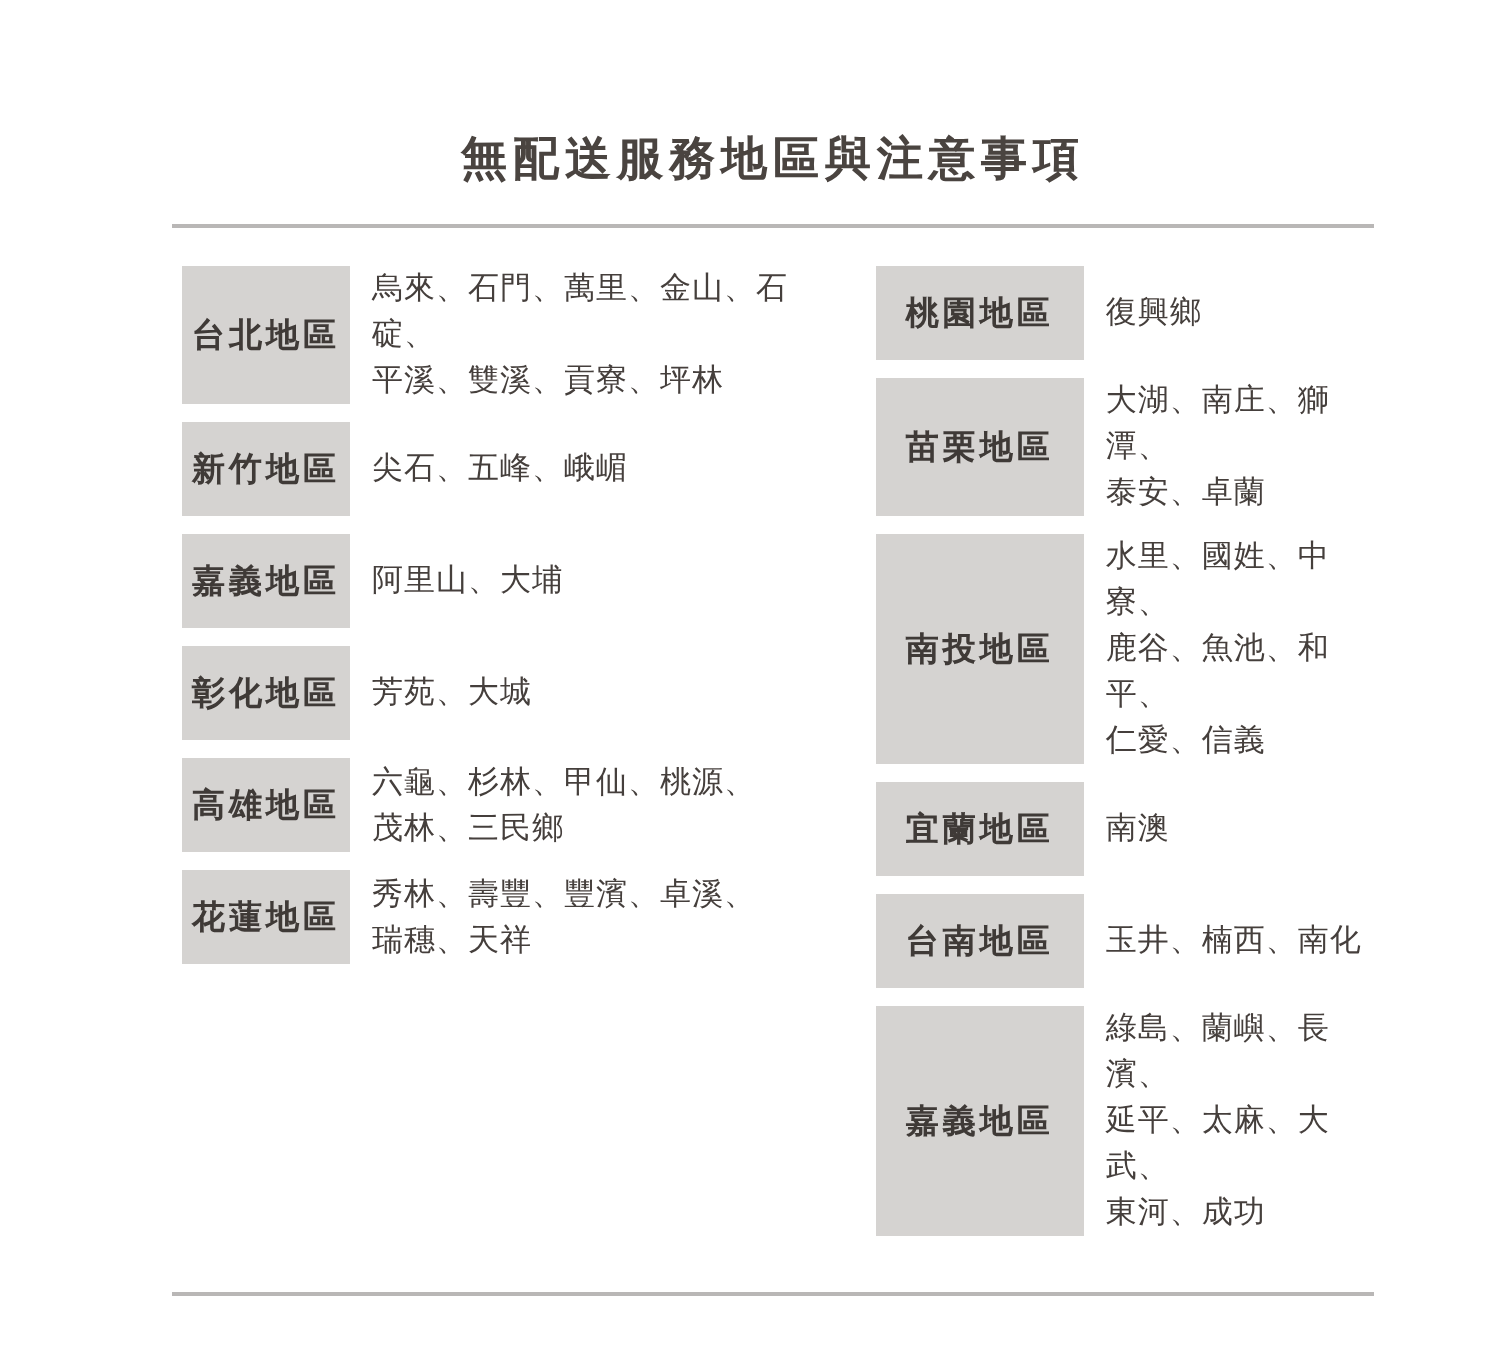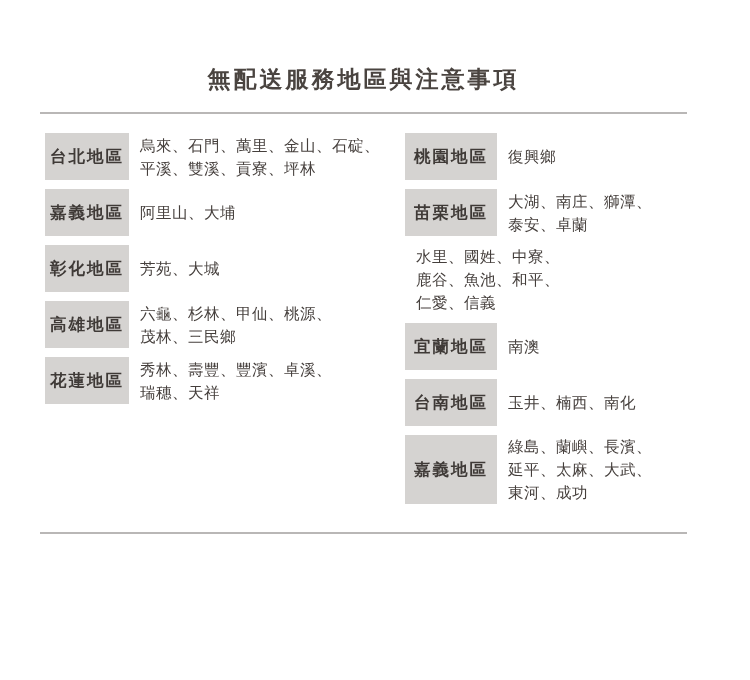--- a/index.html
+++ b/index.html
@@ -8,7 +8,7 @@
     width: 750px;
     height: 680px;
     box-sizing: border-box;
-    padding: 64px 63px 0 40px;
+    padding: 64px 63px 0 86px;
     background: #ffffff;
     font-family: "Liberation Sans", "DejaVu Sans", sans-serif;
     color: #3f3a37;

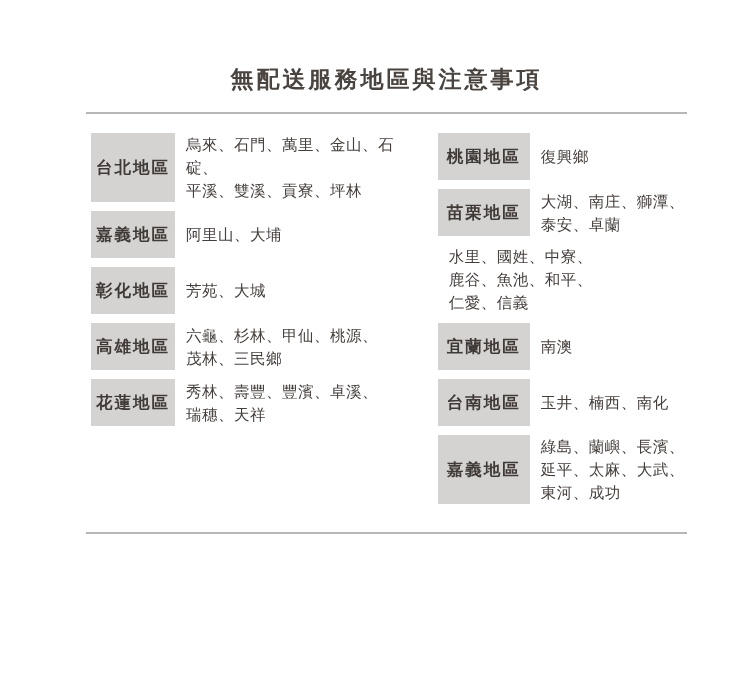--- a/index.html
+++ b/index.html
@@ -52,7 +52,7 @@
     letter-spacing: 2px;
     color: #3f3a37;
   }
-  .col-right .label { width: 92px; }
+  .col-right .label { width: 104px; }
   .areas {
     display: flex;
     align-items: center;

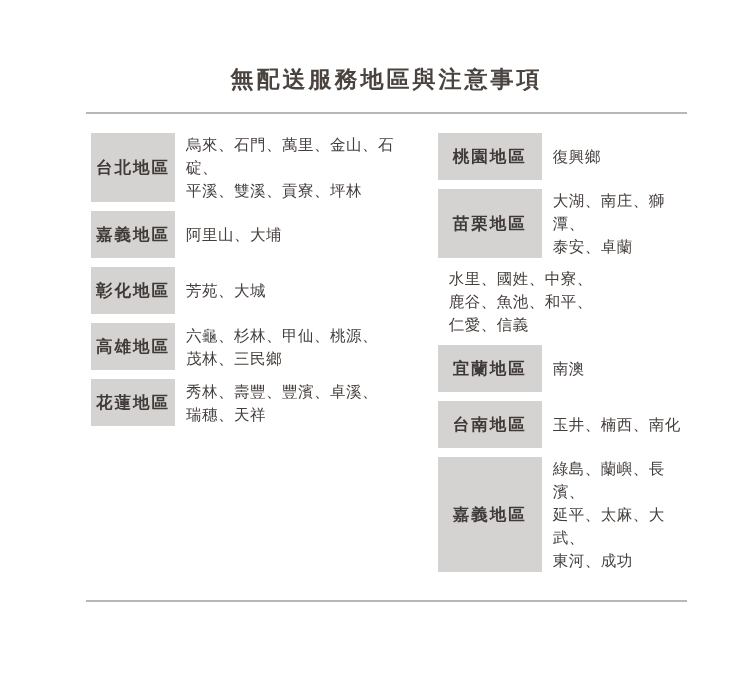--- a/index.html
+++ b/index.html
@@ -101,6 +101,10 @@
 平溪、雙溪、貢寮、坪林</div>
       </div>
       <div class="row">
+        <div class="label">新竹地區</div>
+        <div class="areas">尖石、五峰、峨嵋</div>
+      </div>
+      <div class="row">
         <div class="label">嘉義地區</div>
         <div class="areas">阿里山、大埔</div>
       </div>

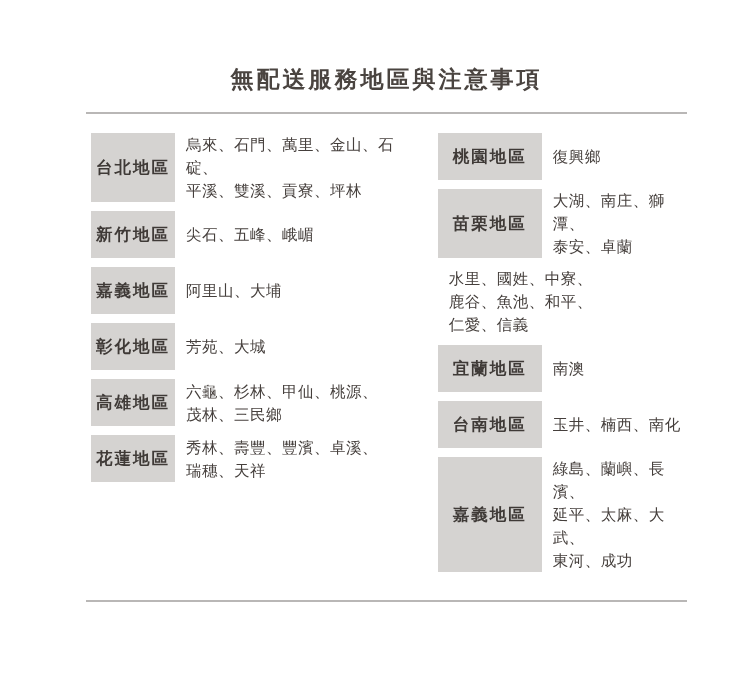--- a/index.html
+++ b/index.html
@@ -135,6 +135,7 @@
 泰安、卓蘭</div>
       </div>
       <div class="row">
+        <div class="label">南投地區</div>
         <div class="areas">水里、國姓、中寮、
 鹿谷、魚池、和平、
 仁愛、信義</div>

